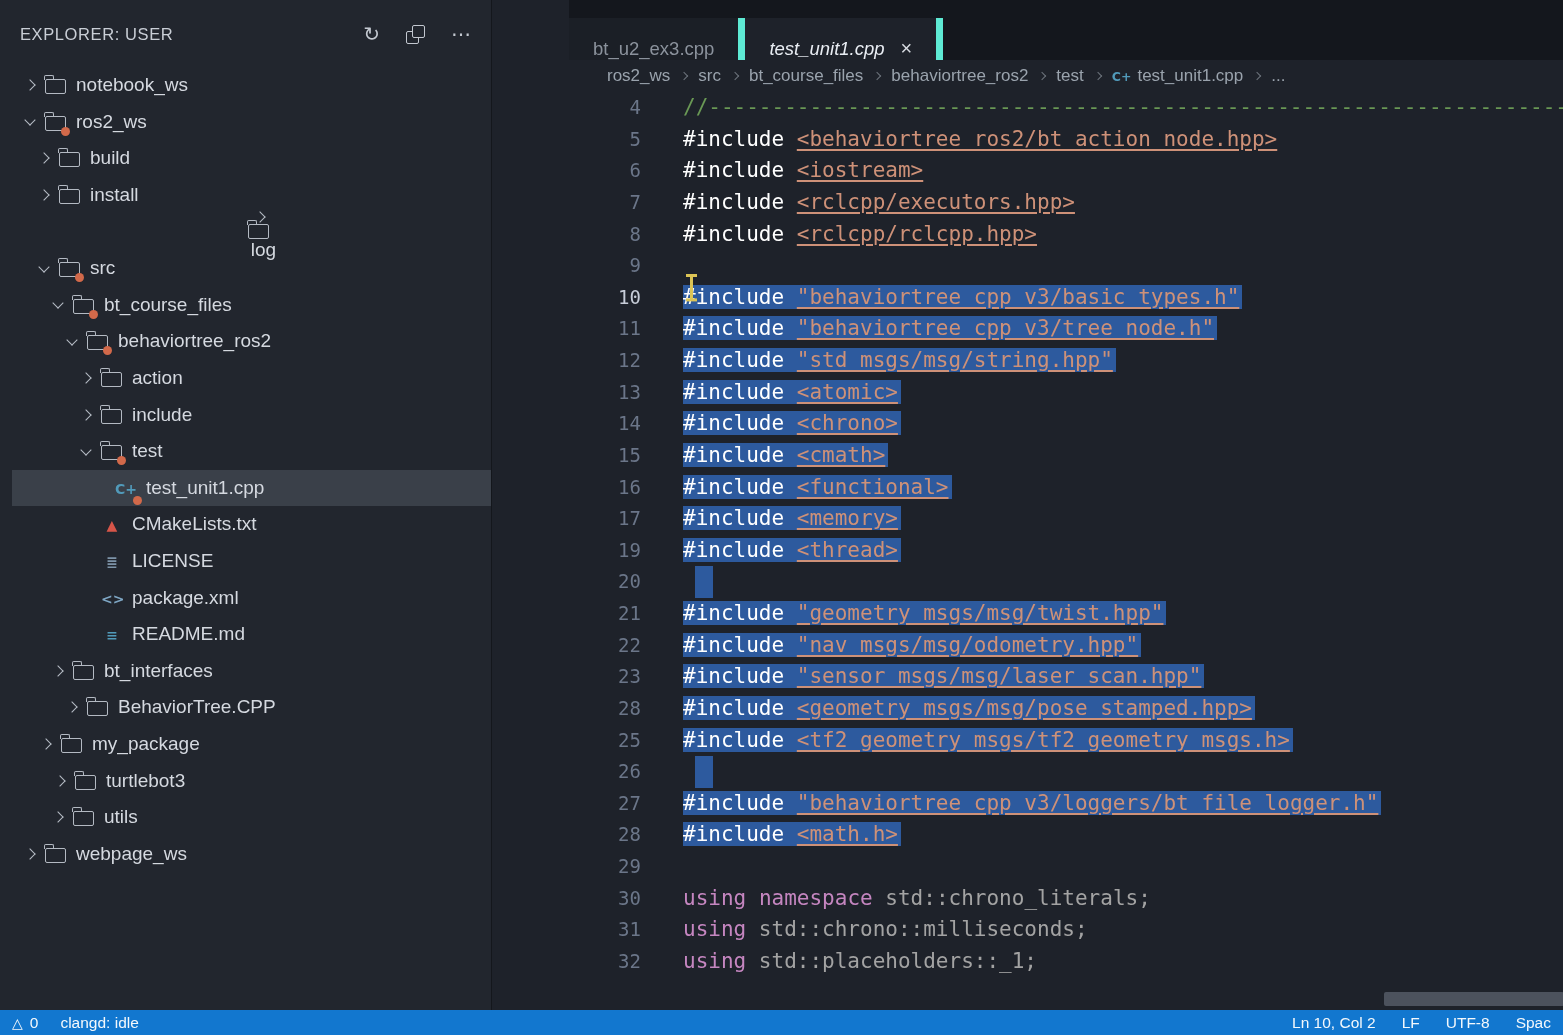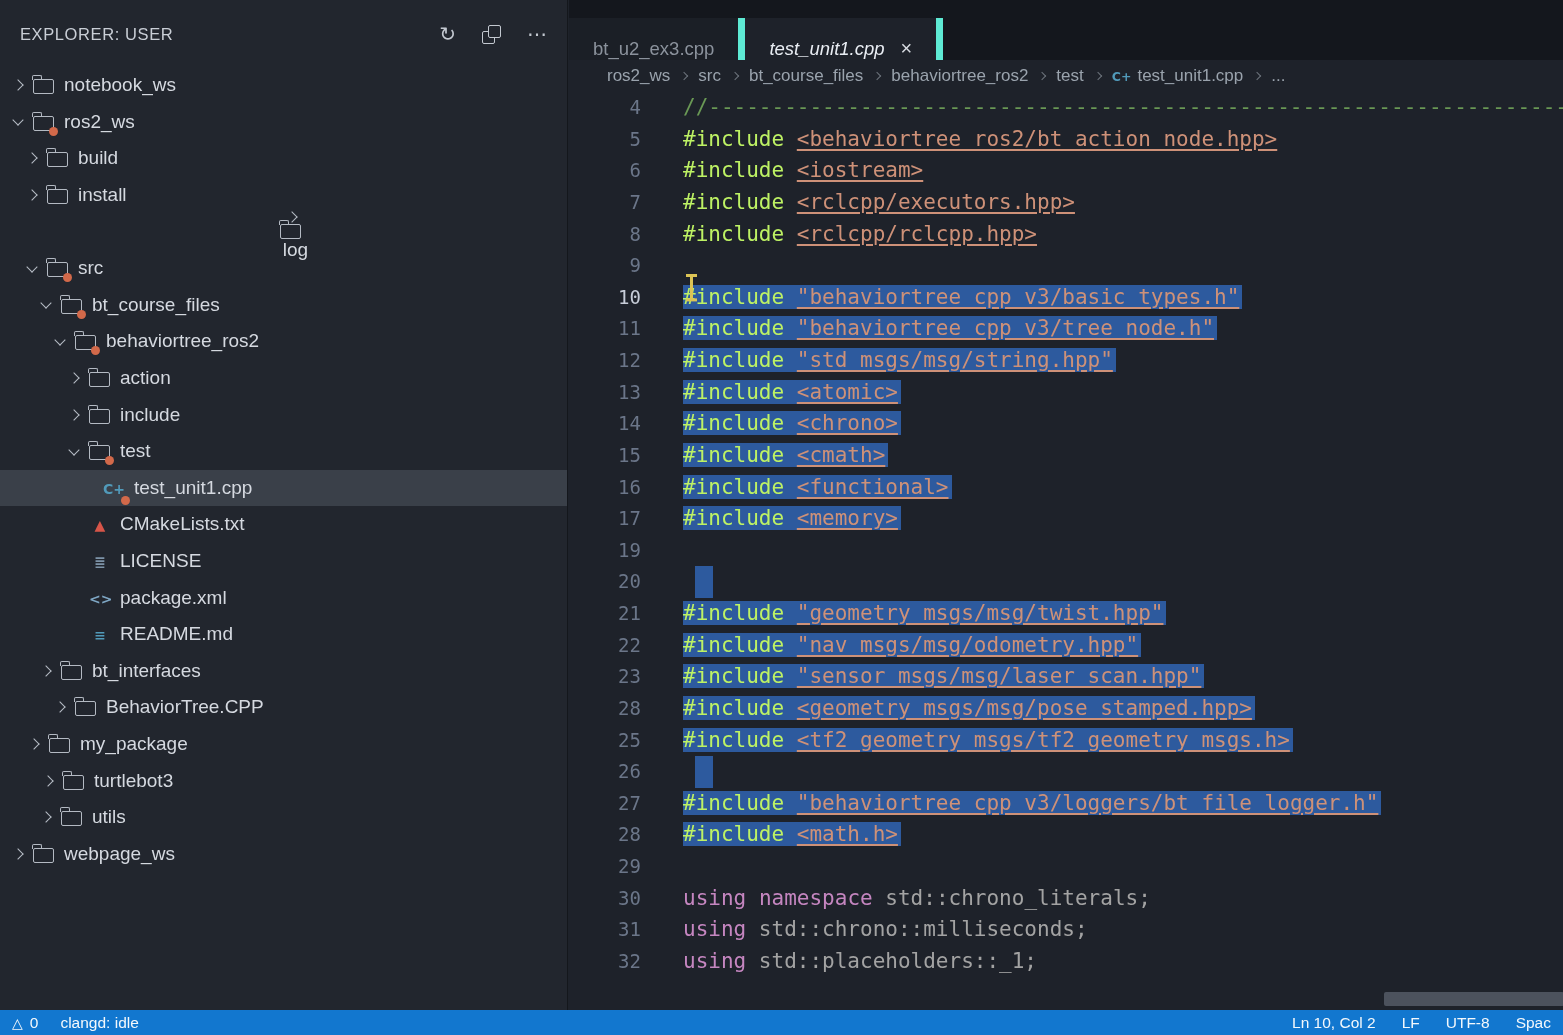--- a/index.html
+++ b/index.html
@@ -7,7 +7,7 @@
   body{position:relative;background:#1e222a;font-family:"Liberation Sans",sans-serif;-webkit-font-smoothing:antialiased}
 
   
-  .sidebar{position:absolute;left:0;top:0;width:568px;height:1010px;background:#22262e;border-right:1px solid #14171c;color:#d5d9e0}
+  .sidebar{position:absolute;left:0;top:0;width:492px;height:1010px;background:#22262e;border-right:1px solid #14171c;color:#d5d9e0}
   .sb-header{display:flex;align-items:center;padding:24px 20px 0 20px}
   .sb-title{font-size:16.5px;letter-spacing:.6px;color:#c9ced6}
   .sb-actions{margin-left:auto;display:flex;align-items:center;gap:26px;color:#c3c8d0}

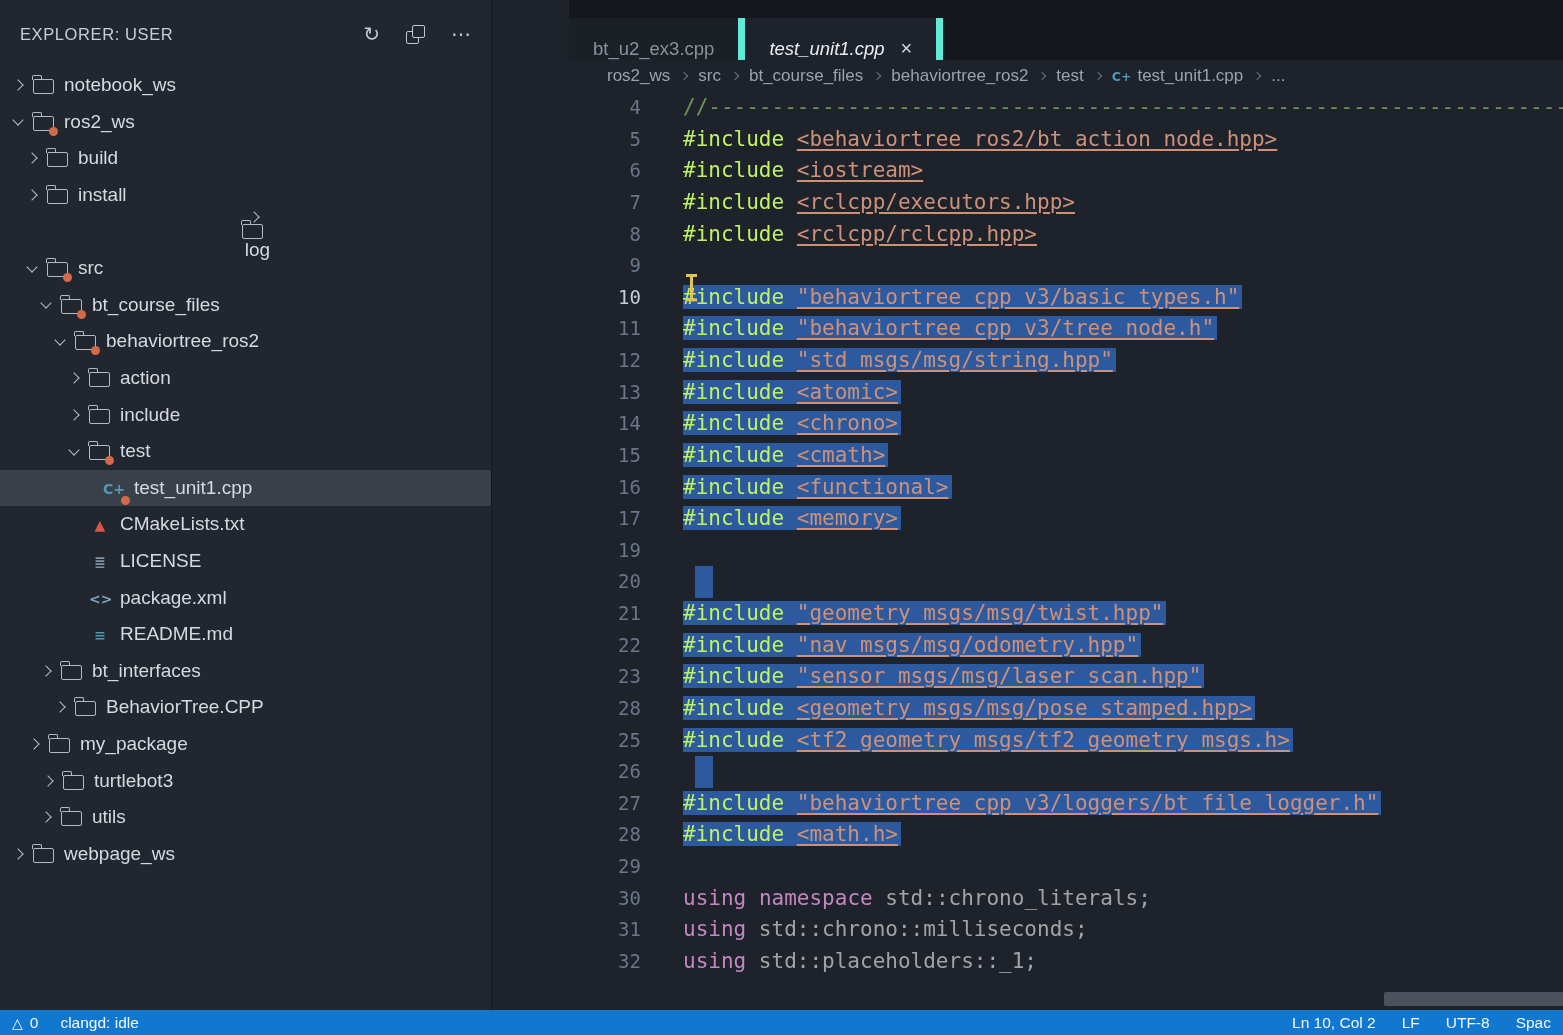--- a/index.html
+++ b/index.html
@@ -15,7 +15,7 @@
   .sq{position:relative;width:19px;height:19px;display:inline-block}
   .sq .s1{position:absolute;left:0;bottom:0;width:13px;height:13px;border:1.6px solid #c3c8d0;border-radius:2px}
   .sq .s2{position:absolute;right:0;top:0;width:13px;height:13px;border:1.6px solid #c3c8d0;border-radius:2px;background:#22262e}
-  .tree{position:absolute;top:67px;left:0;right:0}
+  .tree{position:absolute;top:67px;left:12px;right:0}
   .row{display:flex;align-items:center;height:36.6px;font-size:19px;white-space:nowrap;cursor:pointer}
   .row.selected{background:#3a4049}
   .chev{flex:none;width:8px;height:8px;border-right:1.9px solid #b7bdc6;border-bottom:1.9px solid #b7bdc6;margin:0 11px 0 4px}

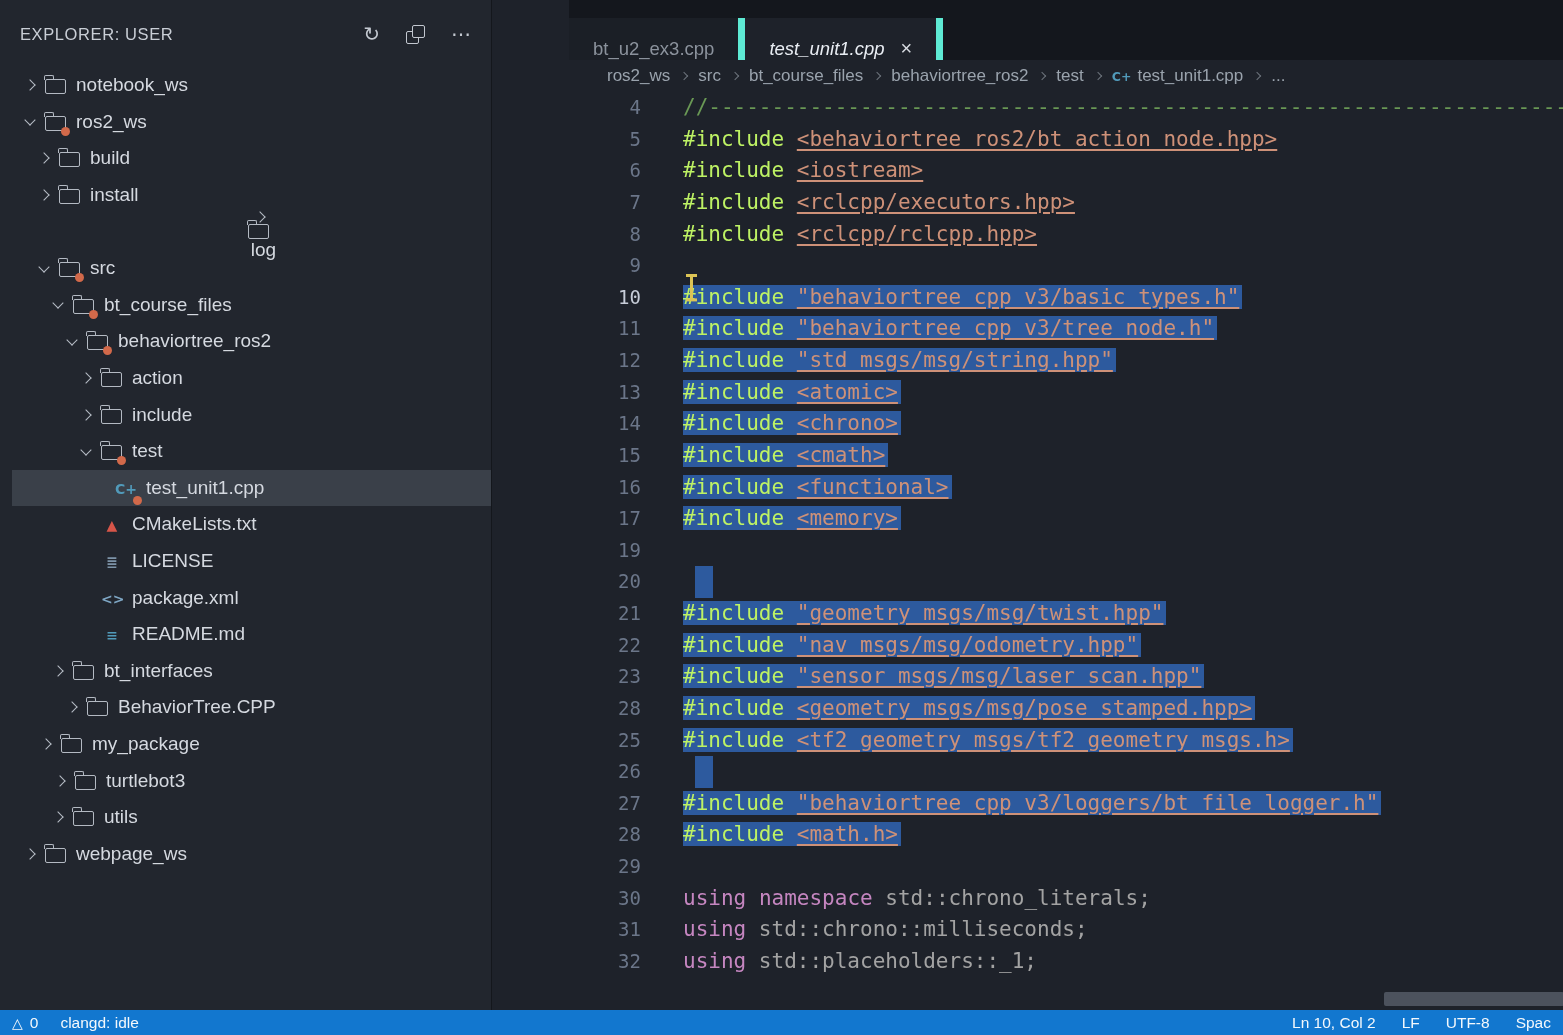--- a/index.html
+++ b/index.html
@@ -48,7 +48,7 @@
   .ltext{position:relative}
   .sel{background:#2d5a9e;padding-right:3px}
   .selblock{display:inline-block;width:18px;height:31.64px;background:#2d5a9e;margin-left:12px;vertical-align:top}
-  .tk-pp{color:#bef264}
+  .tk-pp{color:#ffffff}
   .tk-kw{color:#c586c0}
   .tk-inc{color:#ce9178;text-decoration:underline;text-underline-offset:3px}
   .tk-pl{color:#a3a3a3}

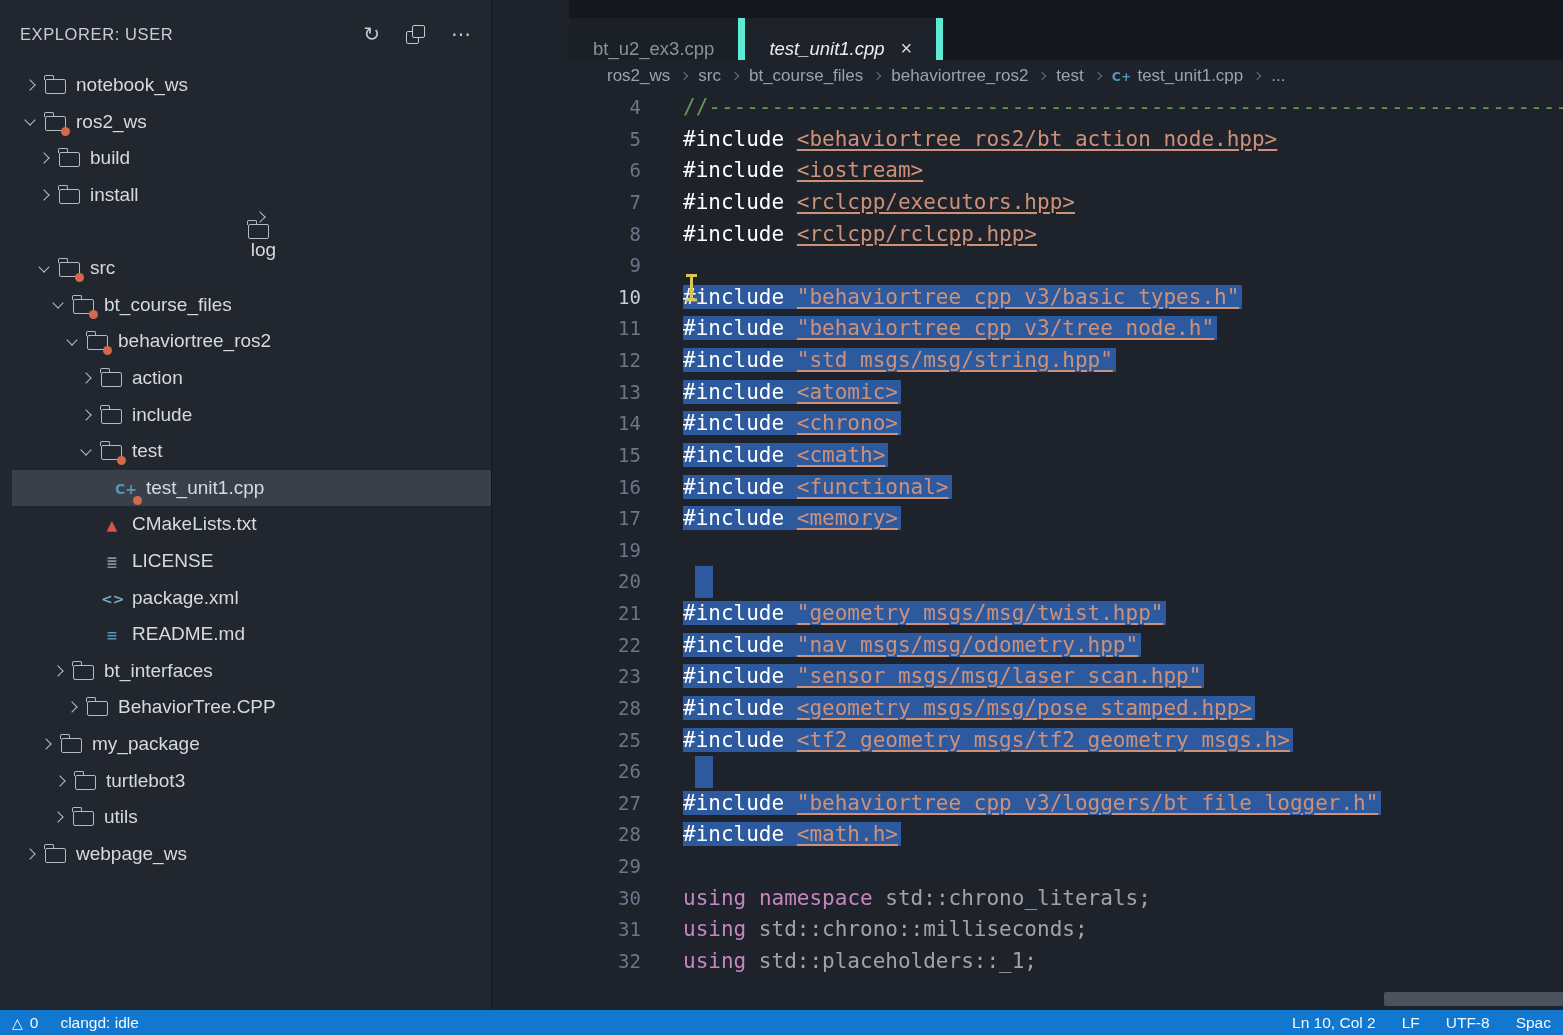--- a/index.html
+++ b/index.html
@@ -260,7 +260,7 @@
         <div class="cl"><span class="lnum">15</span><span class="ltext"><span class="sel"><span class="tk-pp">#include </span><span class="tk-inc">&lt;cmath&gt;</span></span></span></div>
         <div class="cl"><span class="lnum">16</span><span class="ltext"><span class="sel"><span class="tk-pp">#include </span><span class="tk-inc">&lt;functional&gt;</span></span></span></div>
         <div class="cl"><span class="lnum">17</span><span class="ltext"><span class="sel"><span class="tk-pp">#include </span><span class="tk-inc">&lt;memory&gt;</span></span></span></div>
-        <div class="cl"><span class="lnum">19</span></div>
+        <div class="cl"><span class="lnum">19</span><span class="ltext"><span class="sel"><span class="tk-pp">#include </span><span class="tk-inc">&lt;thread&gt;</span></span></span></div>
         <div class="cl"><span class="lnum">20</span><span class="ltext"><span class="selblock"></span></span></div>
         <div class="cl"><span class="lnum">21</span><span class="ltext"><span class="sel"><span class="tk-pp">#include </span><span class="tk-inc">"geometry_msgs/msg/twist.hpp"</span></span></span></div>
         <div class="cl"><span class="lnum">22</span><span class="ltext"><span class="sel"><span class="tk-pp">#include </span><span class="tk-inc">"nav_msgs/msg/odometry.hpp"</span></span></span></div>

